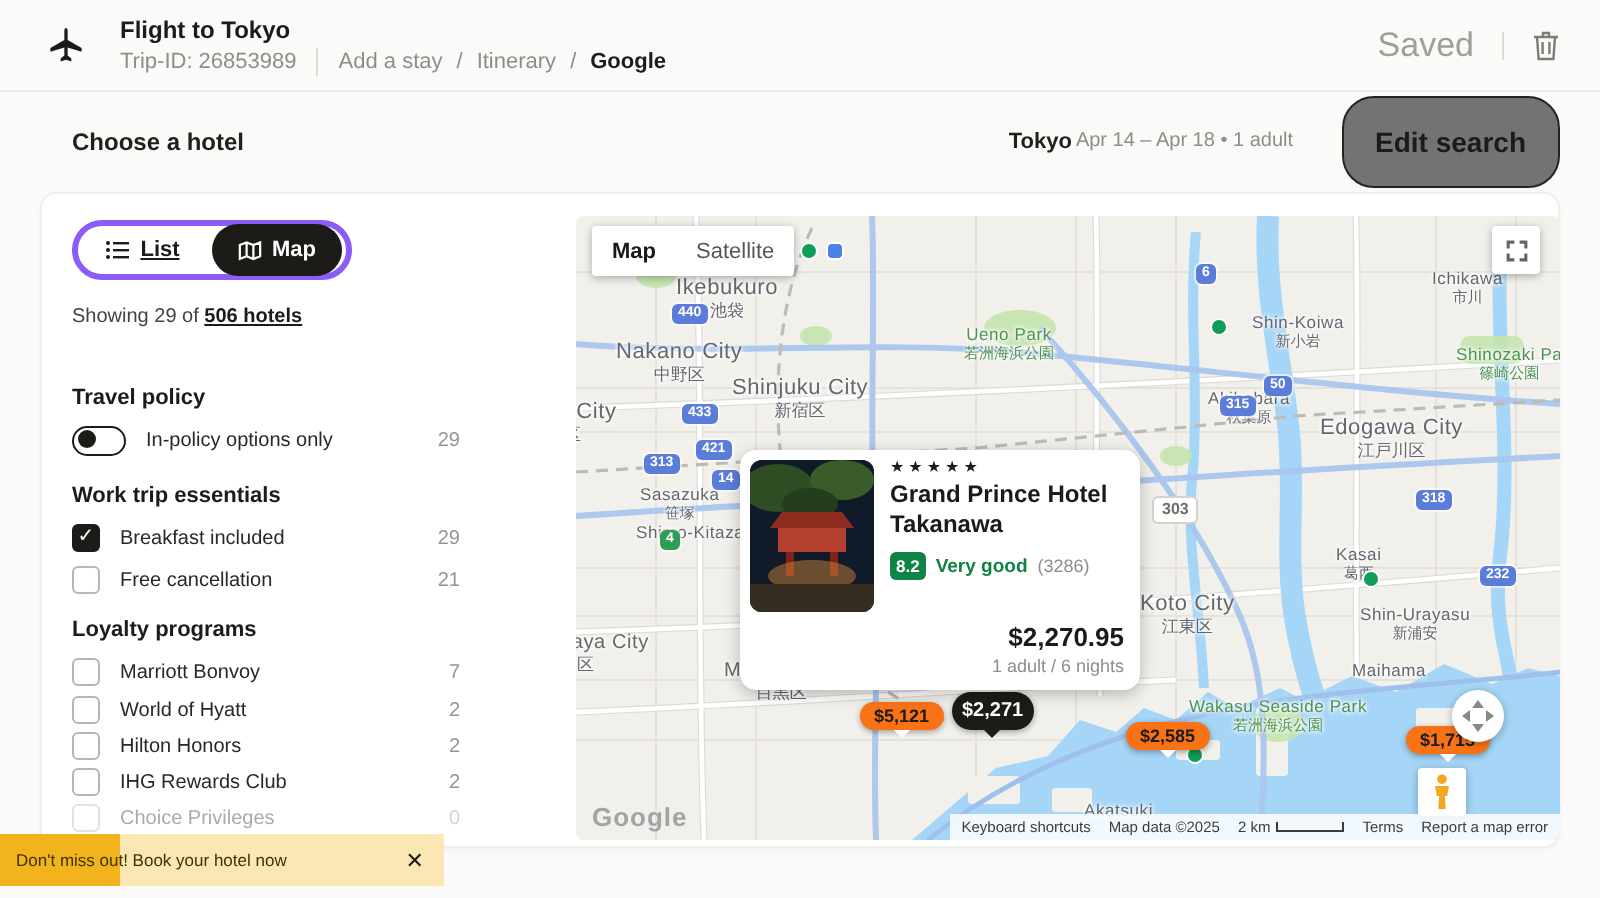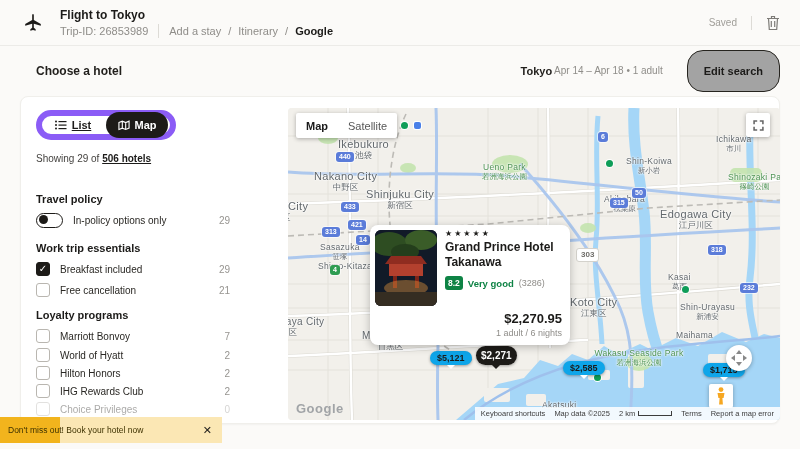--- a/index.html
+++ b/index.html
@@ -20,7 +20,7 @@
   .crumb.active { color:#1c1b19; font-weight:bold; }
   .crumb-sep { color:#8f8d89; }
   .header-right { margin-left:auto; display:flex; align-items:center; gap:14px; }
-  .saved { font-size:10px; color:#a09e99; }
+  .saved { font-size:17px; color:#a09e99; }
 
   
   .toolbar { position:absolute; top:46px; left:0; width:800px; height:50px; display:flex; align-items:center; padding:0 20px; }

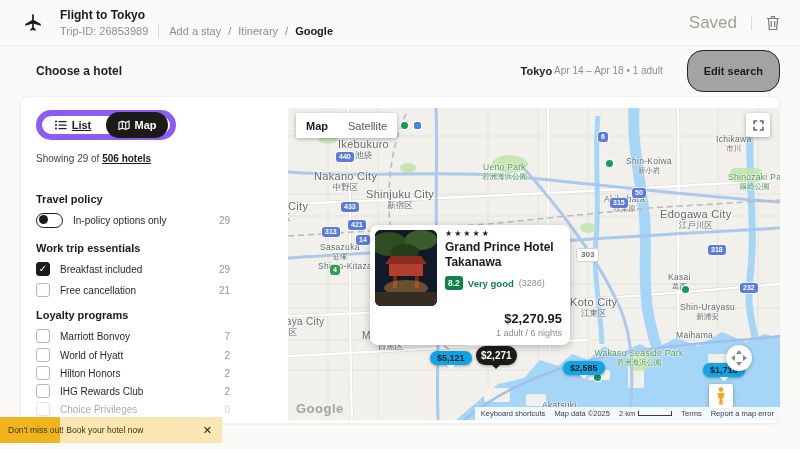--- a/index.html
+++ b/index.html
@@ -29,7 +29,7 @@
   .dest-block { display:flex; gap:2px; }
   .dest-name { font-size:11px; font-weight:bold; }
   .dest-dates { font-size:10px; color:#8f8d89; }
-  .edit-btn { background:#a3a3a3; border:1px solid #26241f; border-radius:16px; padding:14px 16px; font-size:11px; font-weight:bold; color:#1c1b19; cursor:pointer; font-family:inherit; }
+  .edit-btn { background:#737373; border:1px solid #26241f; border-radius:16px; padding:14px 16px; font-size:14px; font-weight:bold; color:#1c1b19; cursor:pointer; font-family:inherit; }
 
   
   .main-card { position:absolute; left:20px; top:96px; width:760px; height:328px; background:#ffffff; border:1px solid #f0efeb; border-radius:8px; box-shadow:0 1px 2px rgba(0,0,0,.04); }

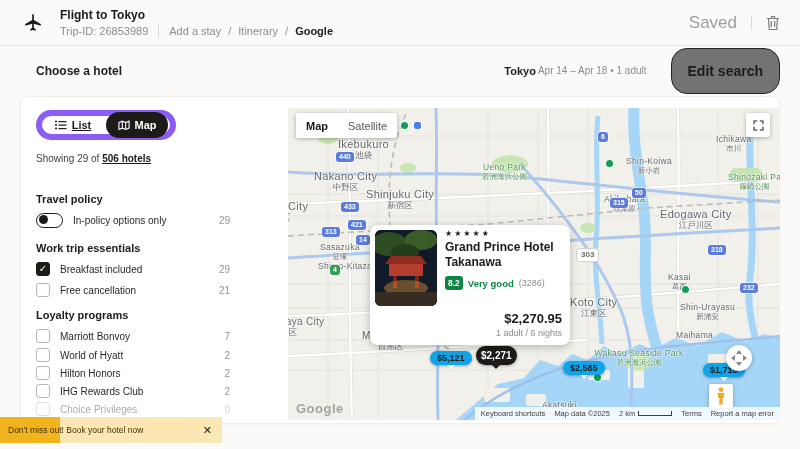--- a/index.html
+++ b/index.html
@@ -36,7 +36,7 @@
 
   
   .sidebar { position:absolute; left:36px; top:96px; width:194px; height:328px; }
-  .seg-toggle { position:absolute; left:0; top:14px; width:140px; height:30px; border:6px solid #8b5cf6; border-radius:17px; background:#fff; display:flex; align-items:center; }
+  .seg-toggle { position:absolute; left:0; top:14px; width:140px; height:30px; border:3px solid #8b5cf6; border-radius:17px; background:#fff; display:flex; align-items:center; }
   .seg { flex:1; height:100%; display:flex; align-items:center; justify-content:center; gap:5px; font-size:11px; cursor:pointer; }
   .seg-list { color:#1c1b19; }
   .seg-list .seg-label { text-decoration:underline; font-weight:bold; }

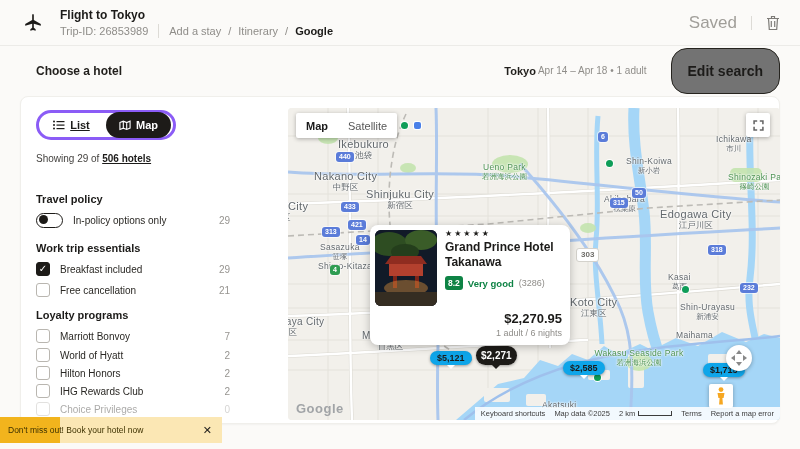--- a/index.html
+++ b/index.html
@@ -324,7 +324,7 @@
         <span class="en">Ikebukuro</span>
         <span class="jp">池袋</span>
       </div>
-    <div class="mlabel big" style="left:26px;top:62px;">
+    <div class="mlabel big" style="left:20px;top:62px;">
         <span class="en">Nakano City</span>
         <span class="jp">中野区</span>
       </div>

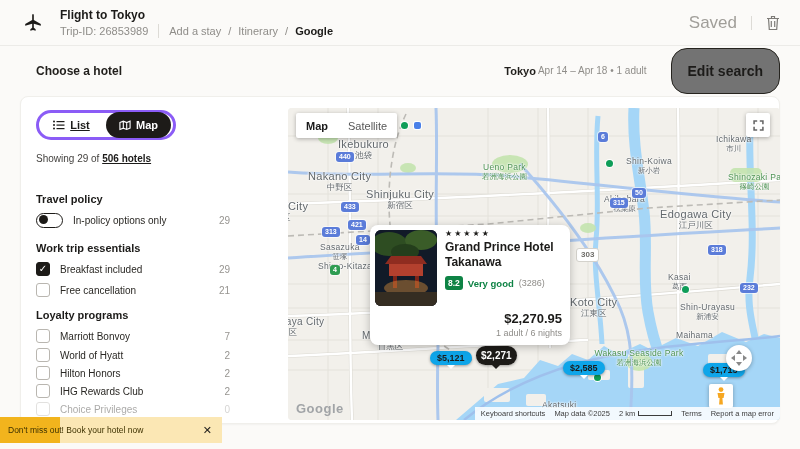--- a/index.html
+++ b/index.html
@@ -79,7 +79,7 @@
   .map-type .mt.active { font-weight:bold; color:#1a1a1a; }
   .fs-btn { position:absolute; right:10px; top:5px; width:24px; height:24px; background:#fff; border-radius:2px; box-shadow:0 1px 4px rgba(0,0,0,.3); display:flex; align-items:center; justify-content:center; cursor:pointer; z-index:6; }
 
-  .pin { position:absolute; background:#0ea5e9; border-radius:9px; padding:2px 7px; font-size:9px; font-weight:bold; color:#1c1b19; box-shadow:0 1px 3px rgba(0,0,0,.35); cursor:pointer; z-index:4; }
+  .pin { position:absolute; background:#f97316; border-radius:9px; padding:2px 7px; font-size:9px; font-weight:bold; color:#1c1b19; box-shadow:0 1px 3px rgba(0,0,0,.35); cursor:pointer; z-index:4; }
   .pin:after { content:""; position:absolute; left:50%; bottom:-4px; margin-left:-4px; border:4px solid transparent; border-top-color:#fff; border-bottom:none; }
   .pin.selected { background:#1d1b18; color:#fff; font-size:10px; padding:4px 5px; border-radius:12px; z-index:5; }
   .pin.selected:after { border-top-color:#1d1b18; }

